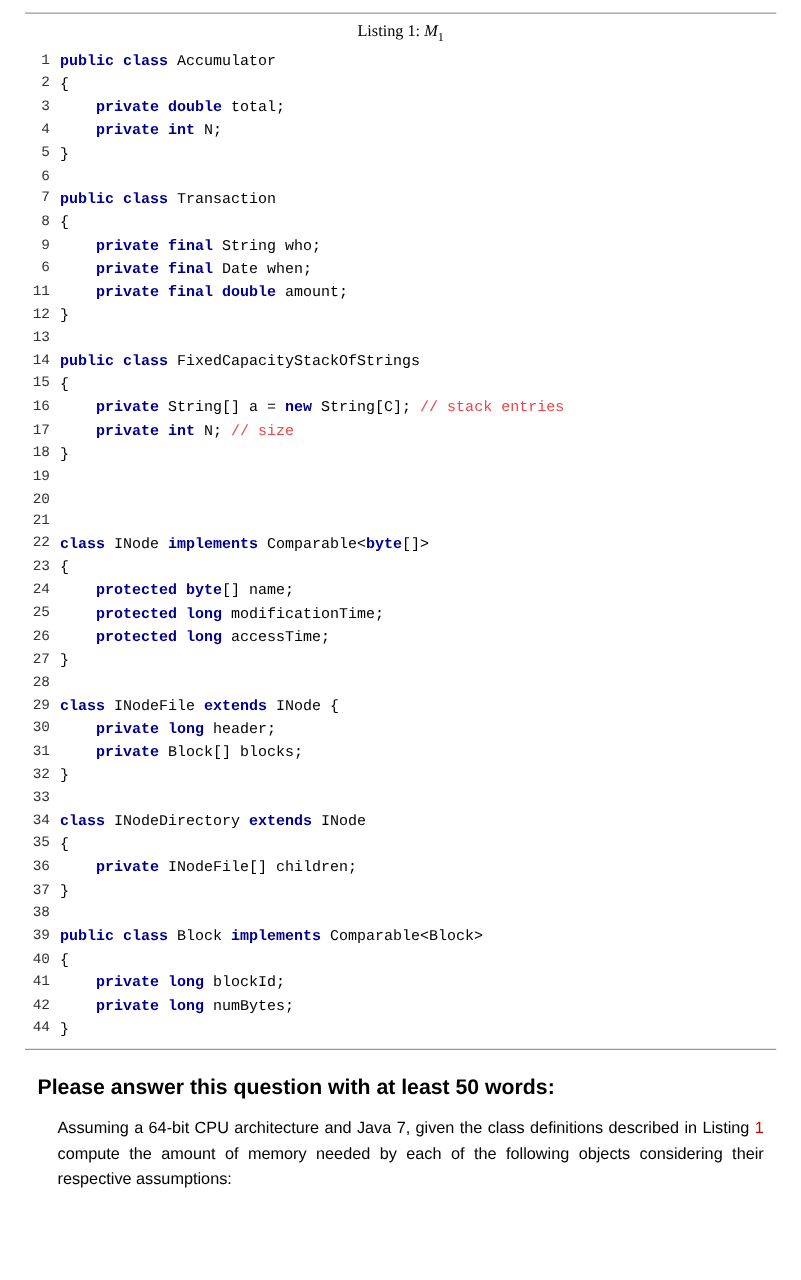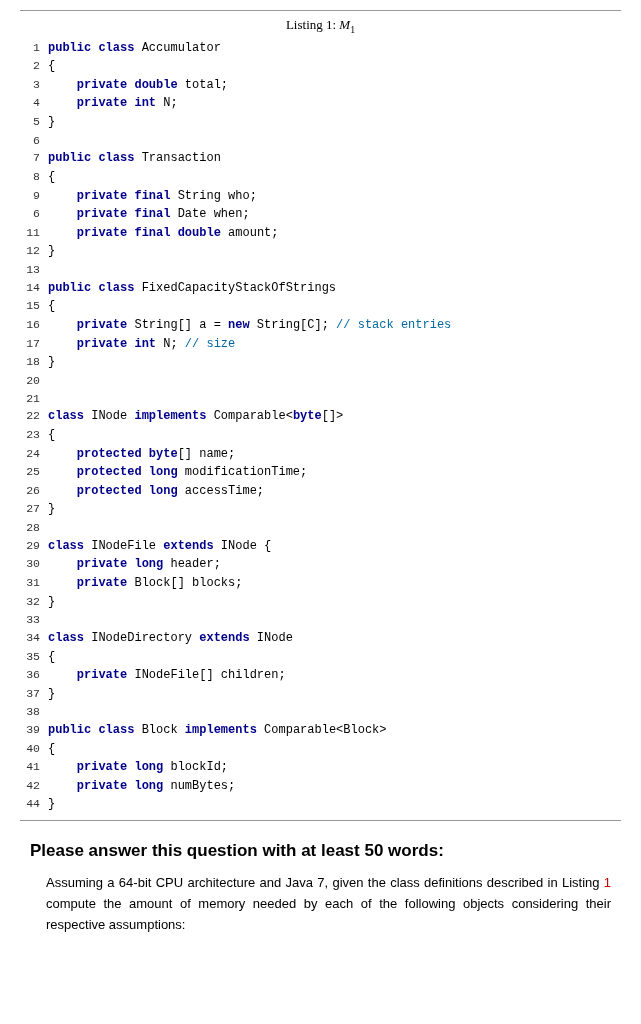--- a/index.html
+++ b/index.html
@@ -50,7 +50,7 @@
 
     
     .kw { color: #00008B; font-weight: bold; } 
-    .cm { color: #0369a1; }
+    .cm { color: #ef4444; }
 
     
     .question-section {

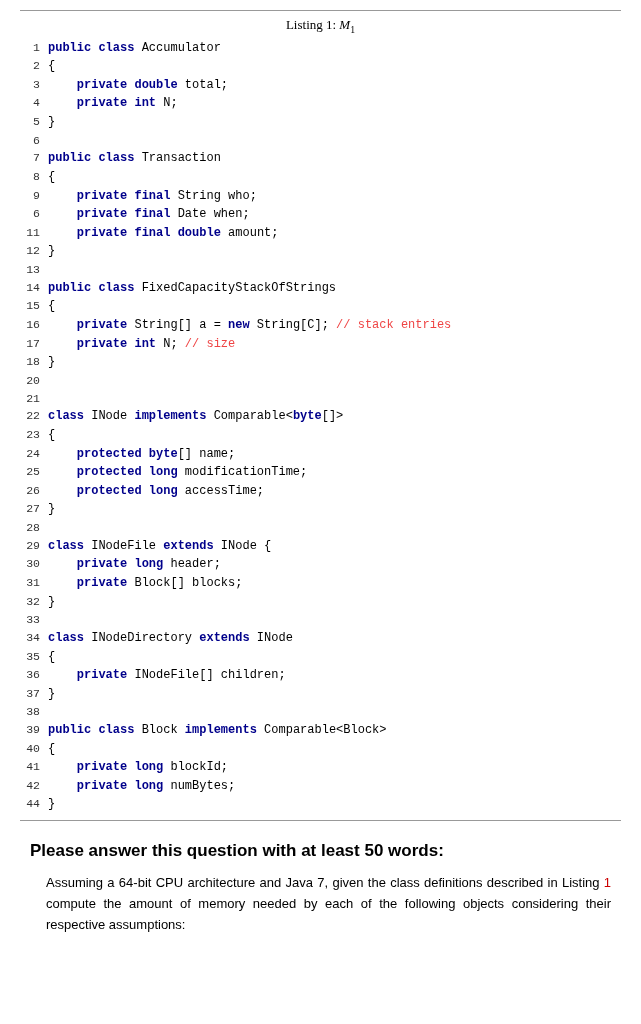--- a/index.html
+++ b/index.html
@@ -173,6 +173,10 @@
         <span class="line-content">}</span>
       </div>
       <div class="code-line">
+        <span class="line-num">19</span>
+        <span class="line-content"></span>
+      </div>
+      <div class="code-line">
         <span class="line-num">20</span>
         <span class="line-content"></span>
       </div>

